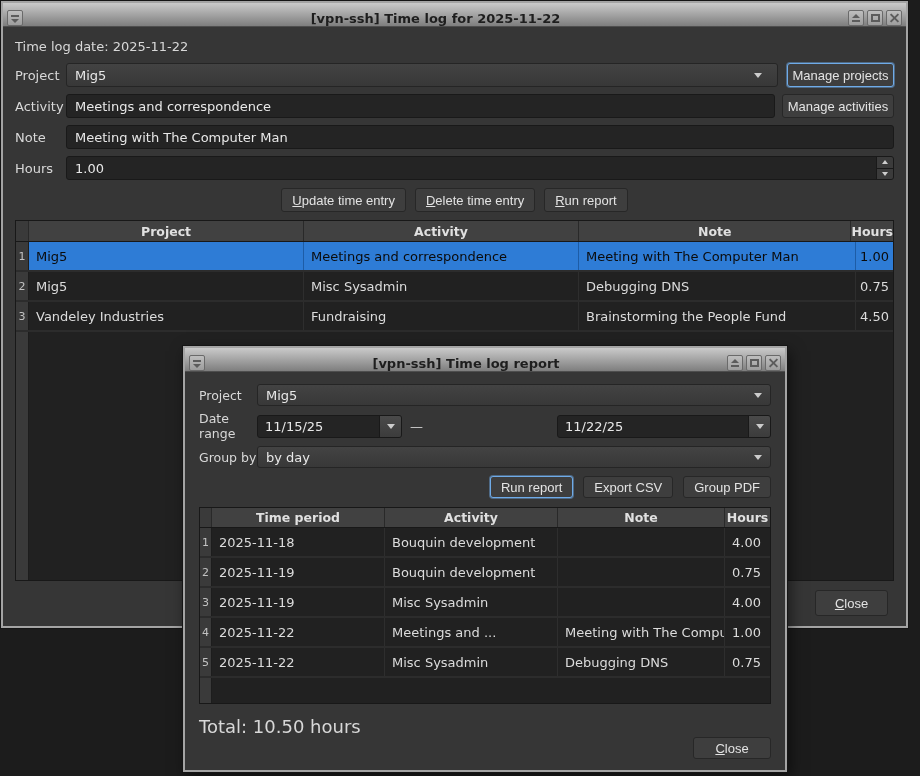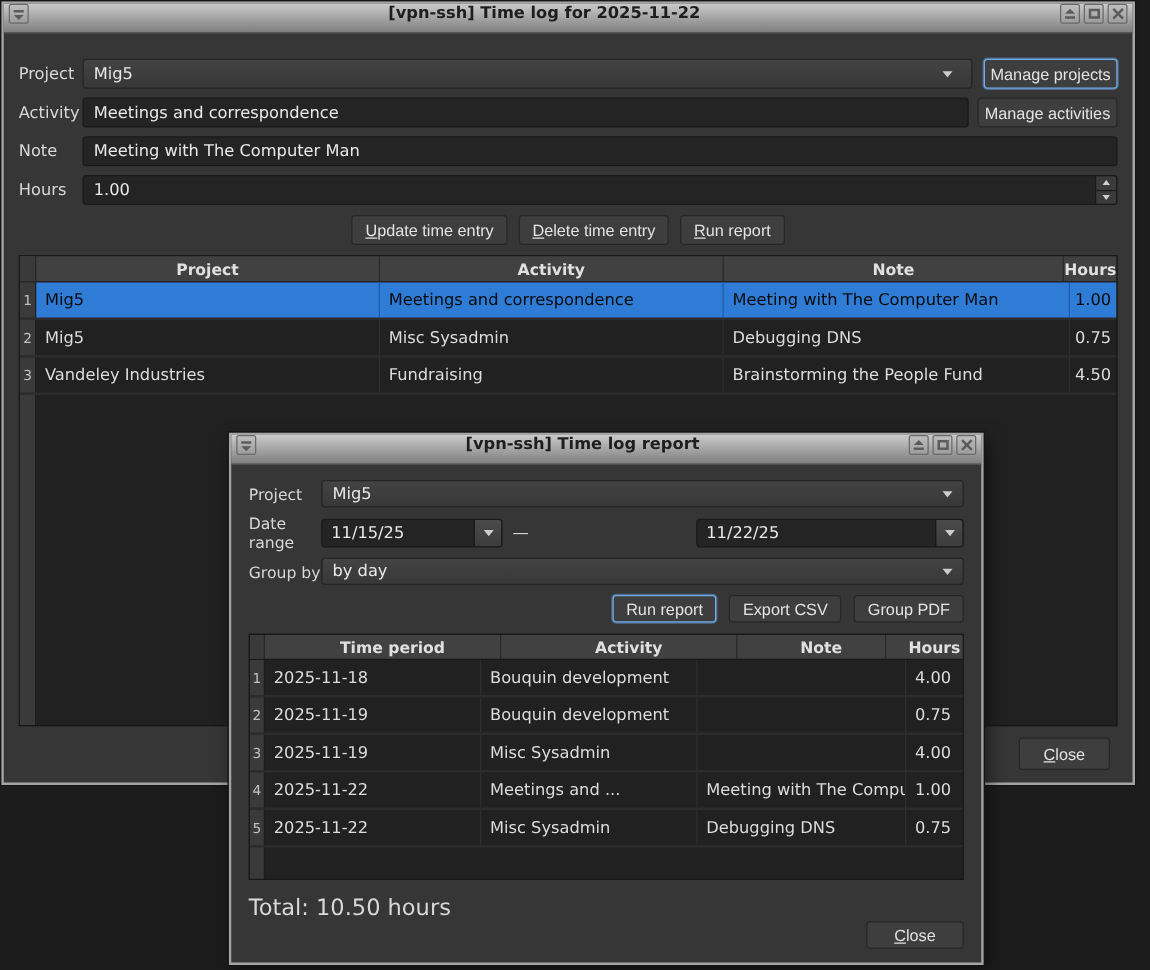--- a/index.html
+++ b/index.html
@@ -18,7 +18,7 @@
   .titlebar {
     height:24px; background:linear-gradient(#cacaca,#7e7e7e);
     border-bottom:1px solid #4e4e4e;
-    display:flex; align-items:flex-start; padding:0 4px; gap:3px;
+    display:flex; align-items:flex-end; padding:0 4px; gap:3px;
   }
   .tb-title {
     flex:1; text-align:center; font-weight:bold; font-size:13px; color:#1e1e1e;

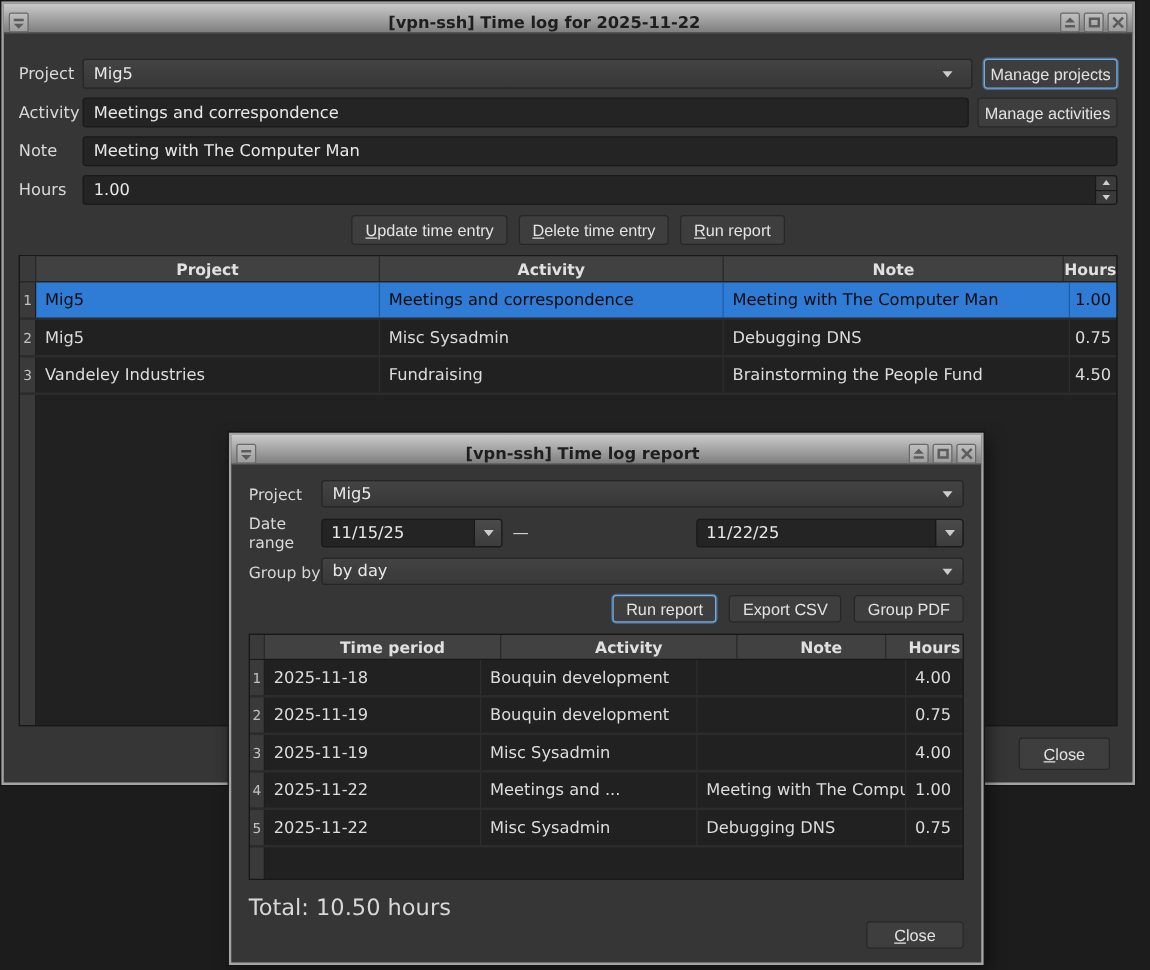--- a/index.html
+++ b/index.html
@@ -168,6 +168,7 @@
   </div>
 
   <div class="content">
+    <div id="mw-date-label">Time log date: 2025-11-22</div>
 
     <div class="frow mw-row first">
       <div class="label">Project</div>

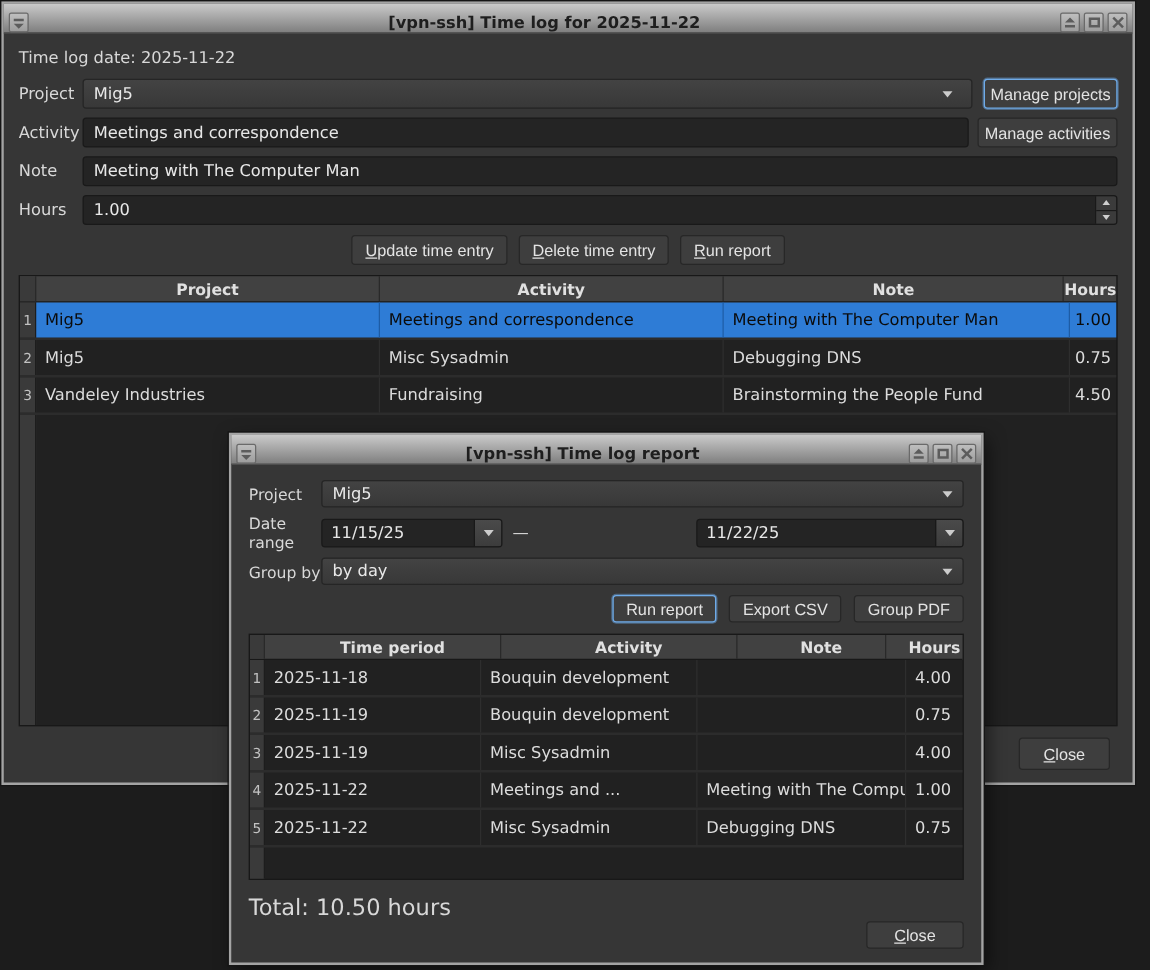--- a/index.html
+++ b/index.html
@@ -140,7 +140,7 @@
   #rd-grid .col-activity { flex:0 0 173px; }
   #rd-grid .col-note { flex:1; }
   #rd-grid .col-hours { flex:0 0 45px; }
-  #rd-grid .g-head { height:20px;gap:16px; }
+  #rd-grid .g-head { height:20px; }
   #rd-grid .g-row { height:30px; }
   #rd-grid .g-gutter { flex:0 0 12px; }
   #rd-total { margin-top:12px; font-size:18px; color:#d8d8d8; height:16px; }

